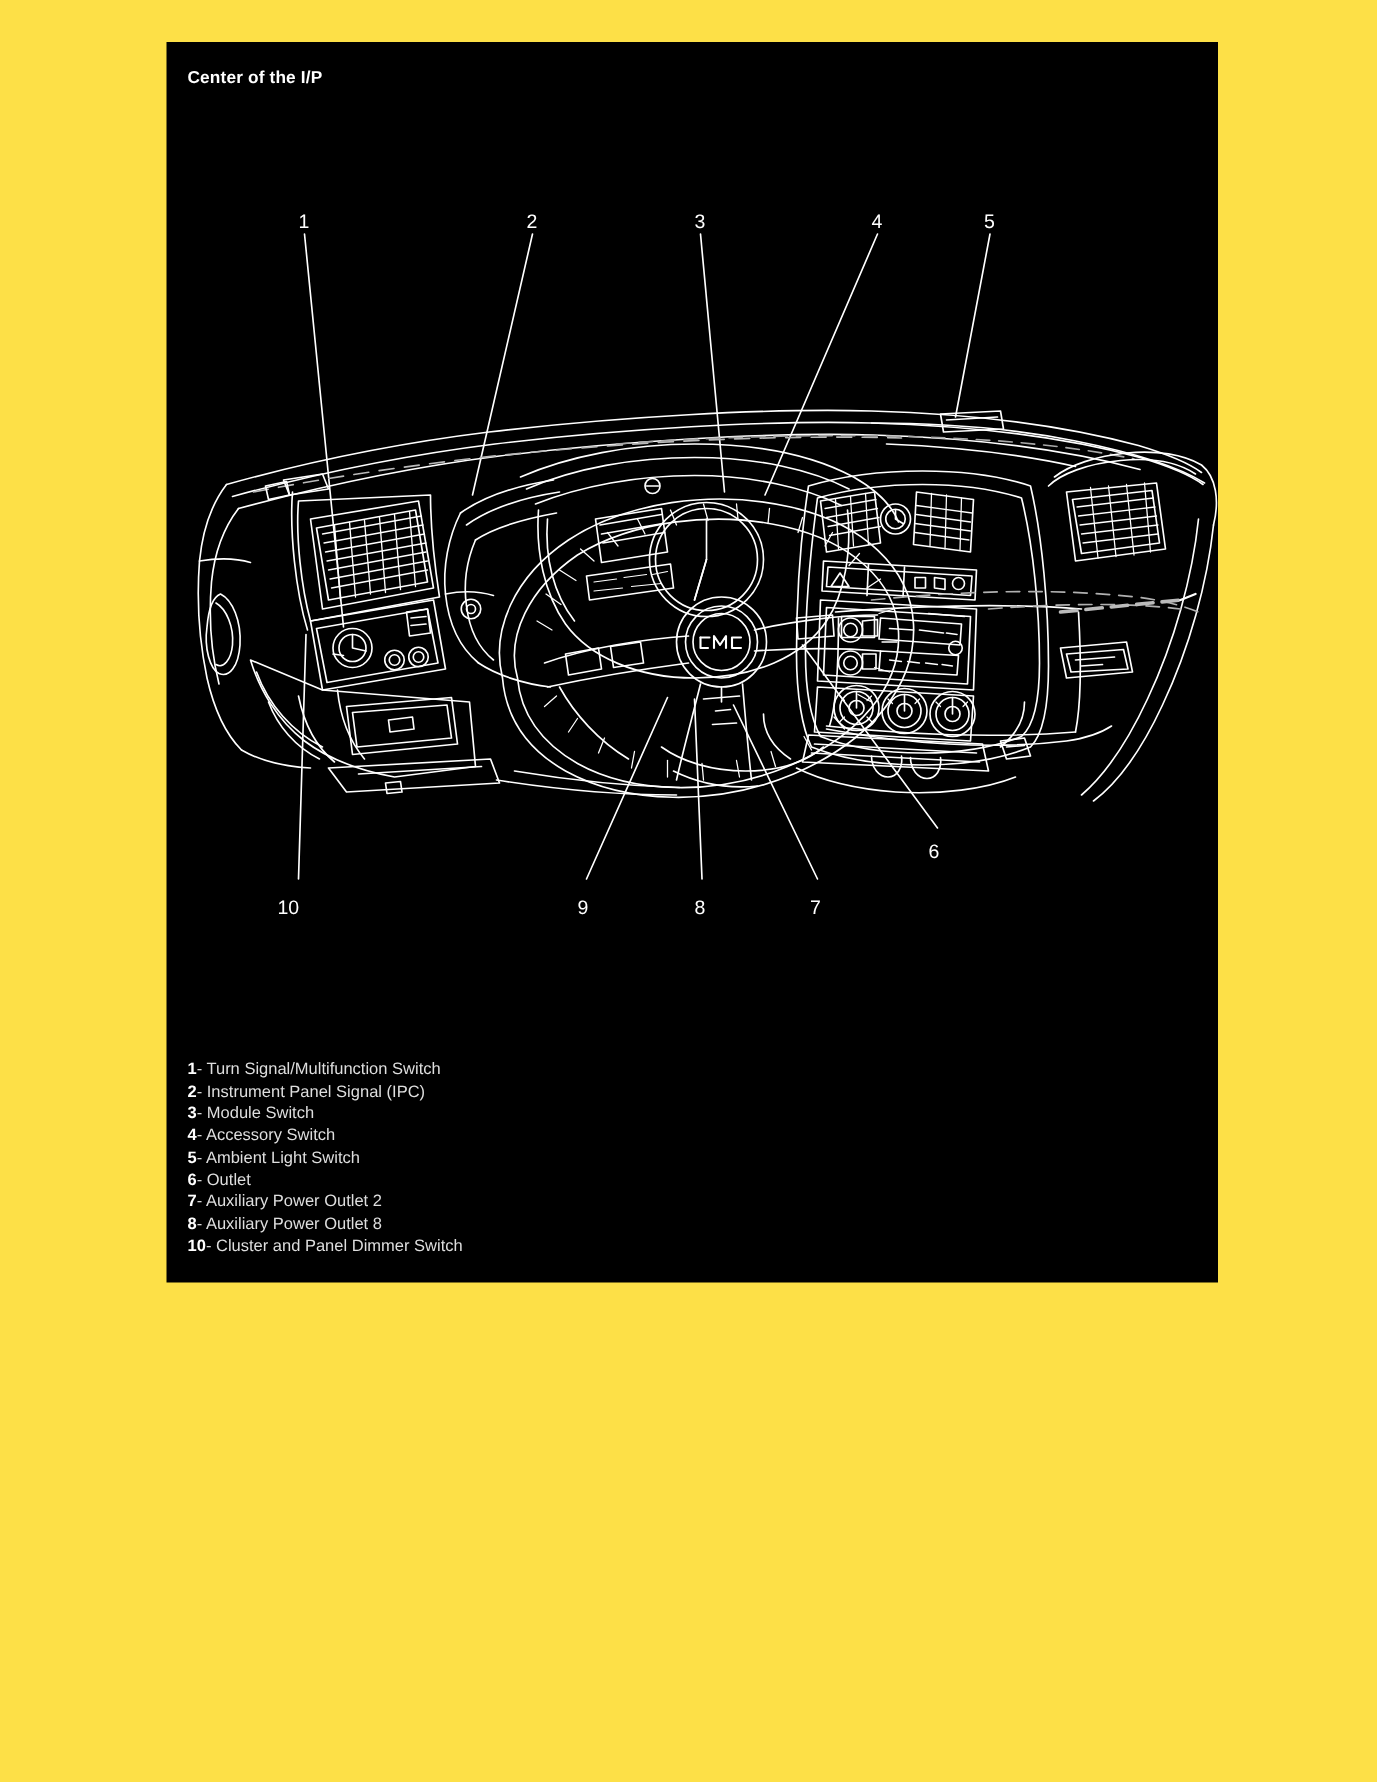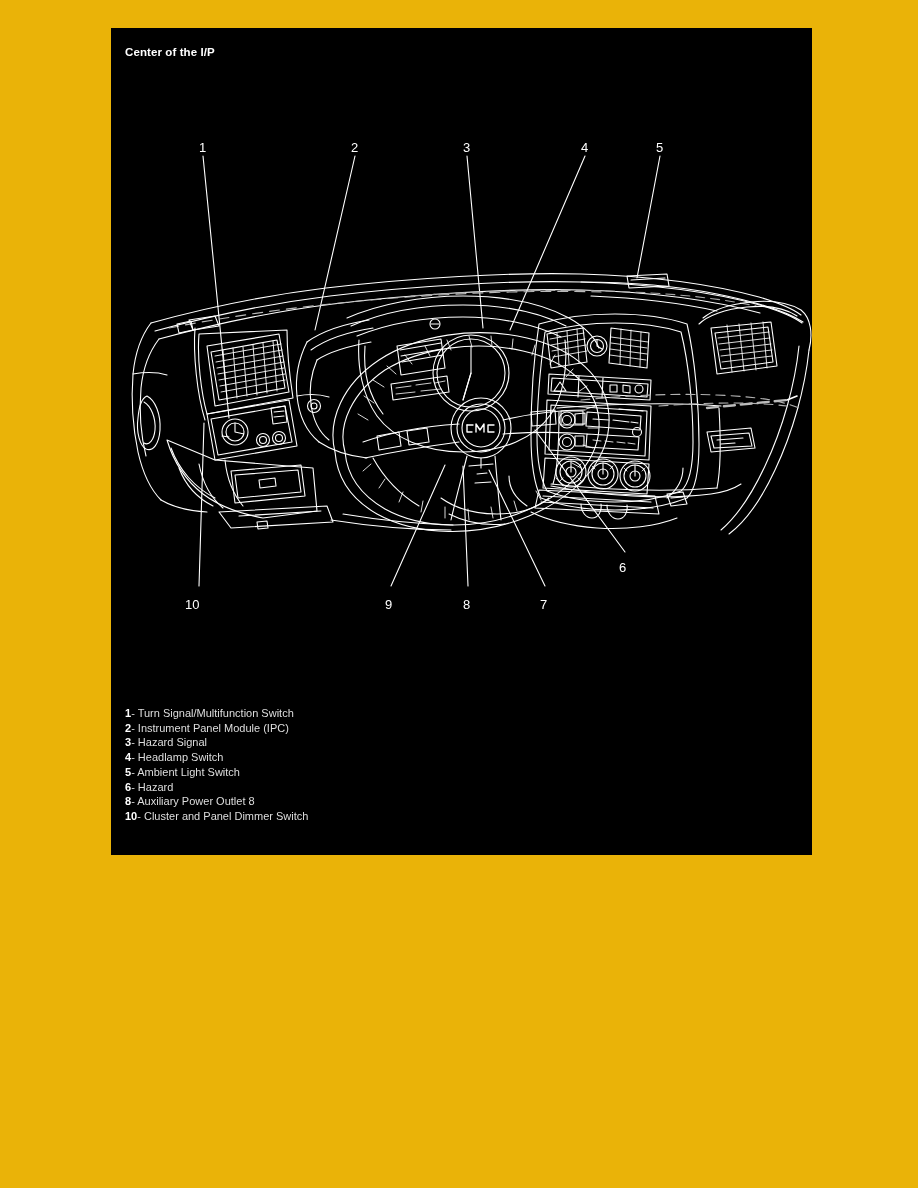--- a/index.html
+++ b/index.html
@@ -18,7 +18,7 @@
     position: relative;
     width: 918px;
     height: 1188px;
-    background: #eab308;
+    background: #fde047;
     overflow: hidden;
   }
 

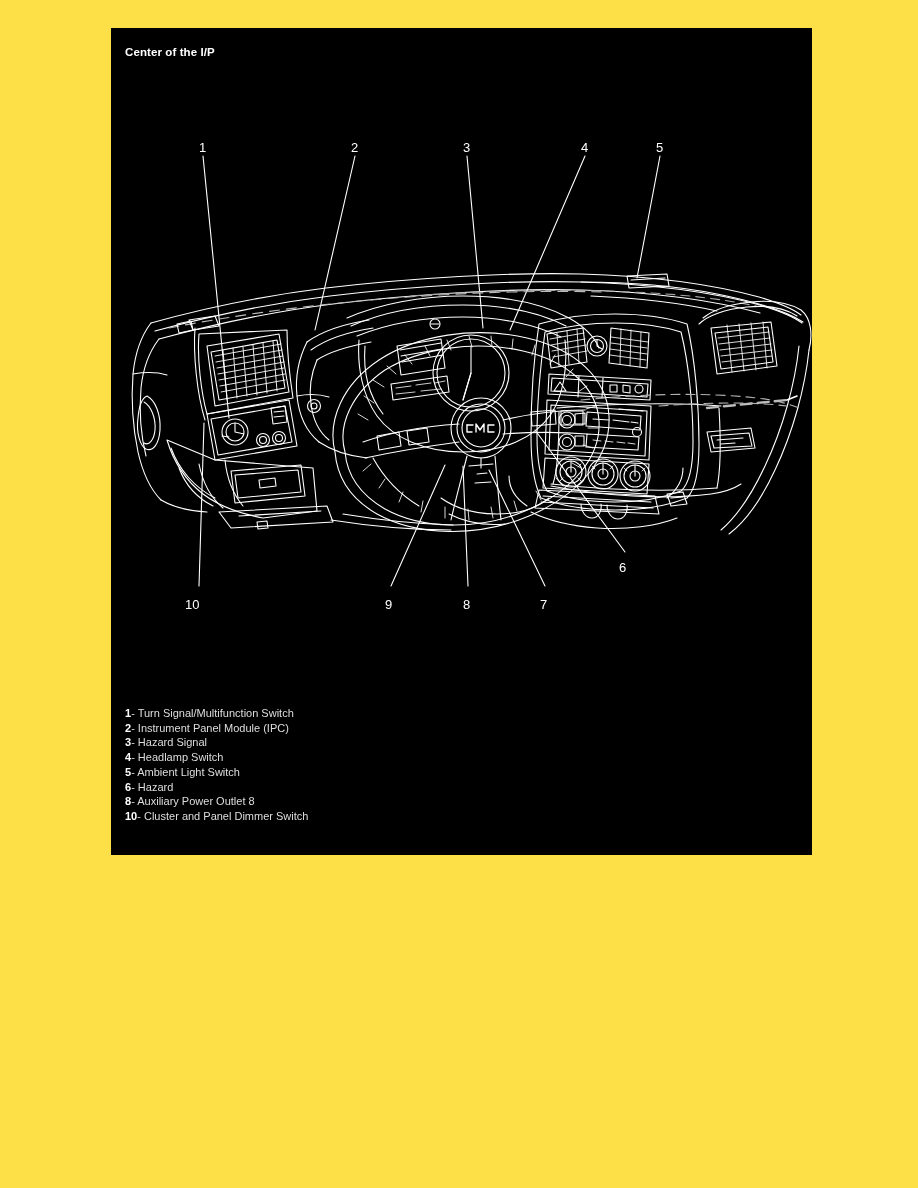--- a/index.html
+++ b/index.html
@@ -515,7 +515,7 @@
 
       <div class="legend-row">
         <span class="legend-num">2</span><span class="legend-dash">-</span>
-        <span class="legend-label">Instrument Panel Module (IPC)</span>
+        <span class="legend-label">Instrument Panel Signal (IPC)</span>
       </div>
 
       <div class="legend-row">

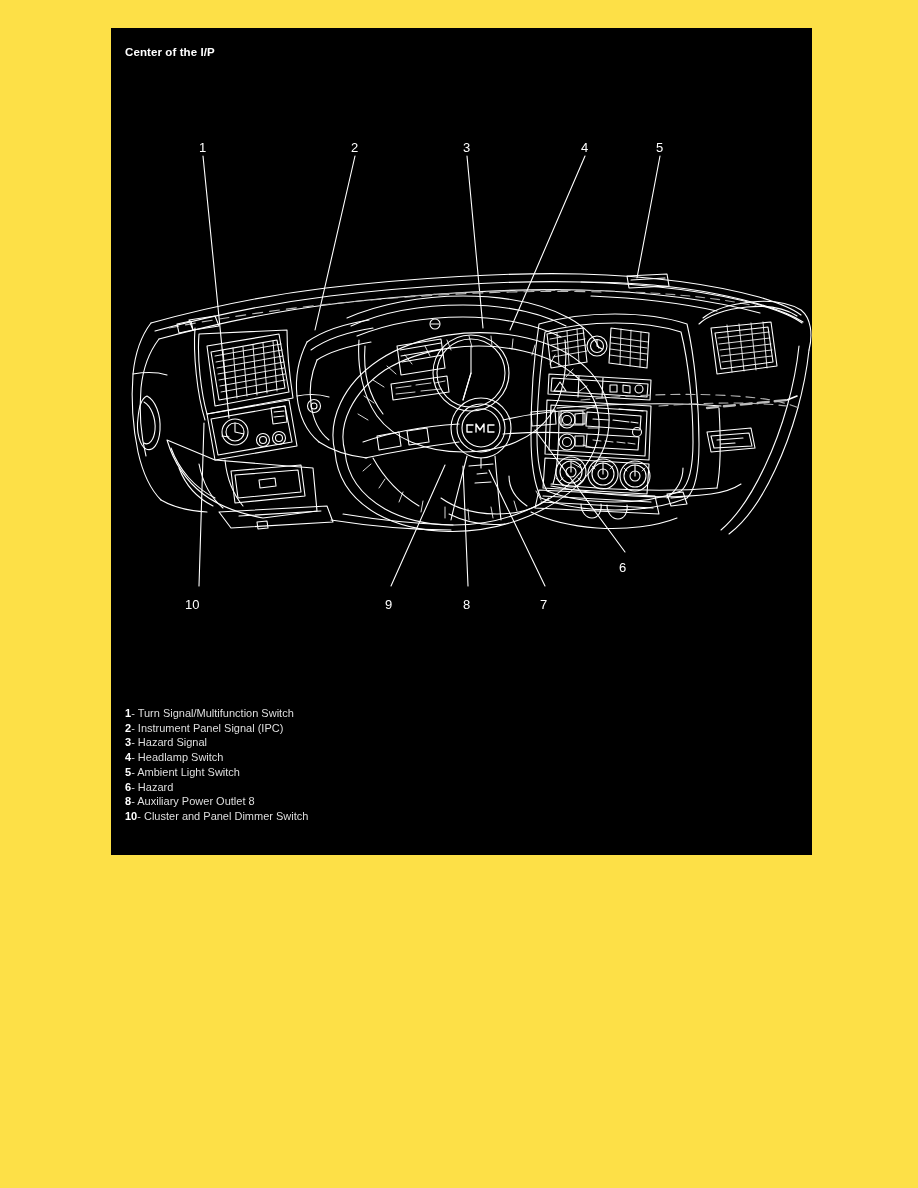--- a/index.html
+++ b/index.html
@@ -520,7 +520,7 @@
 
       <div class="legend-row">
         <span class="legend-num">3</span><span class="legend-dash">-</span>
-        <span class="legend-label">Hazard Signal</span>
+        <span class="legend-label">Module Switch</span>
       </div>
 
       <div class="legend-row">

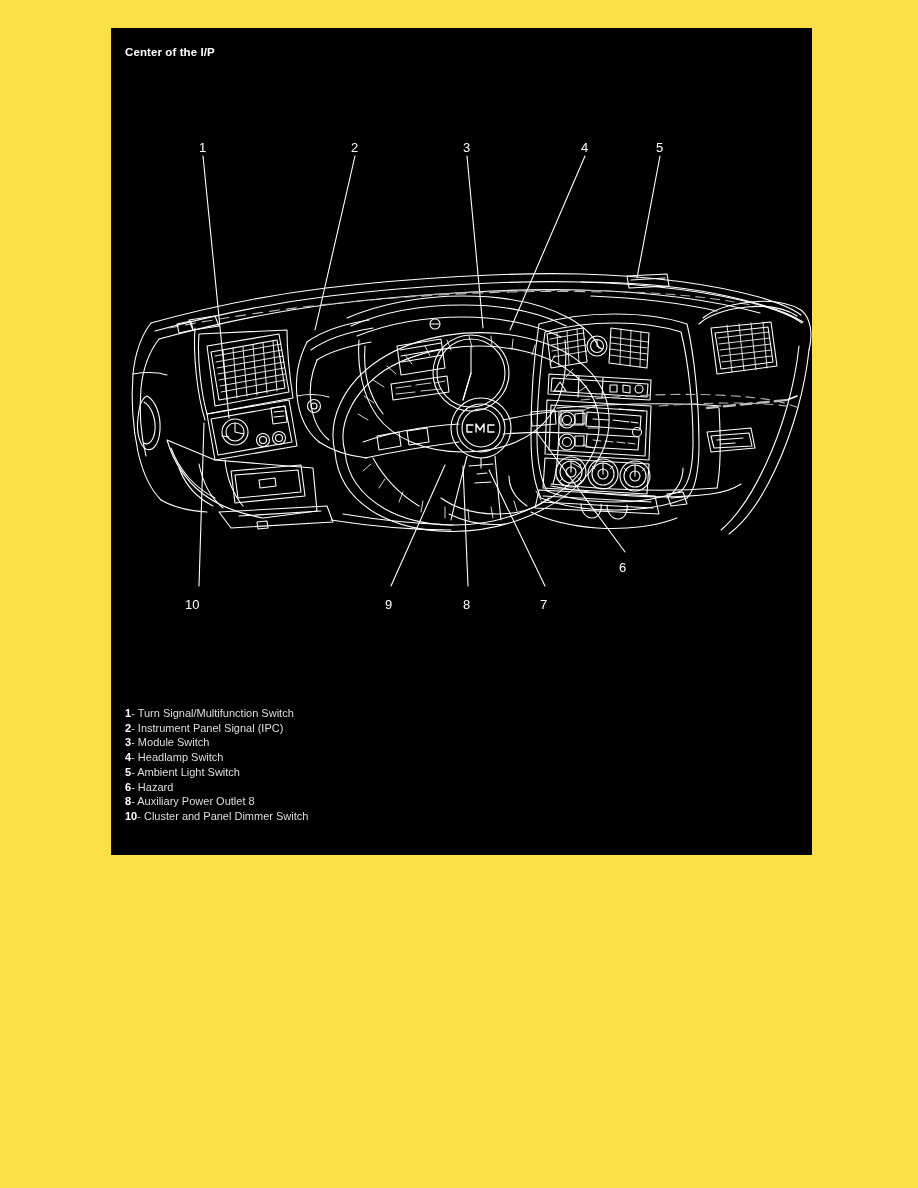--- a/index.html
+++ b/index.html
@@ -525,7 +525,7 @@
 
       <div class="legend-row">
         <span class="legend-num">4</span><span class="legend-dash">-</span>
-        <span class="legend-label">Headlamp Switch</span>
+        <span class="legend-label">Accessory Switch</span>
       </div>
 
       <div class="legend-row">

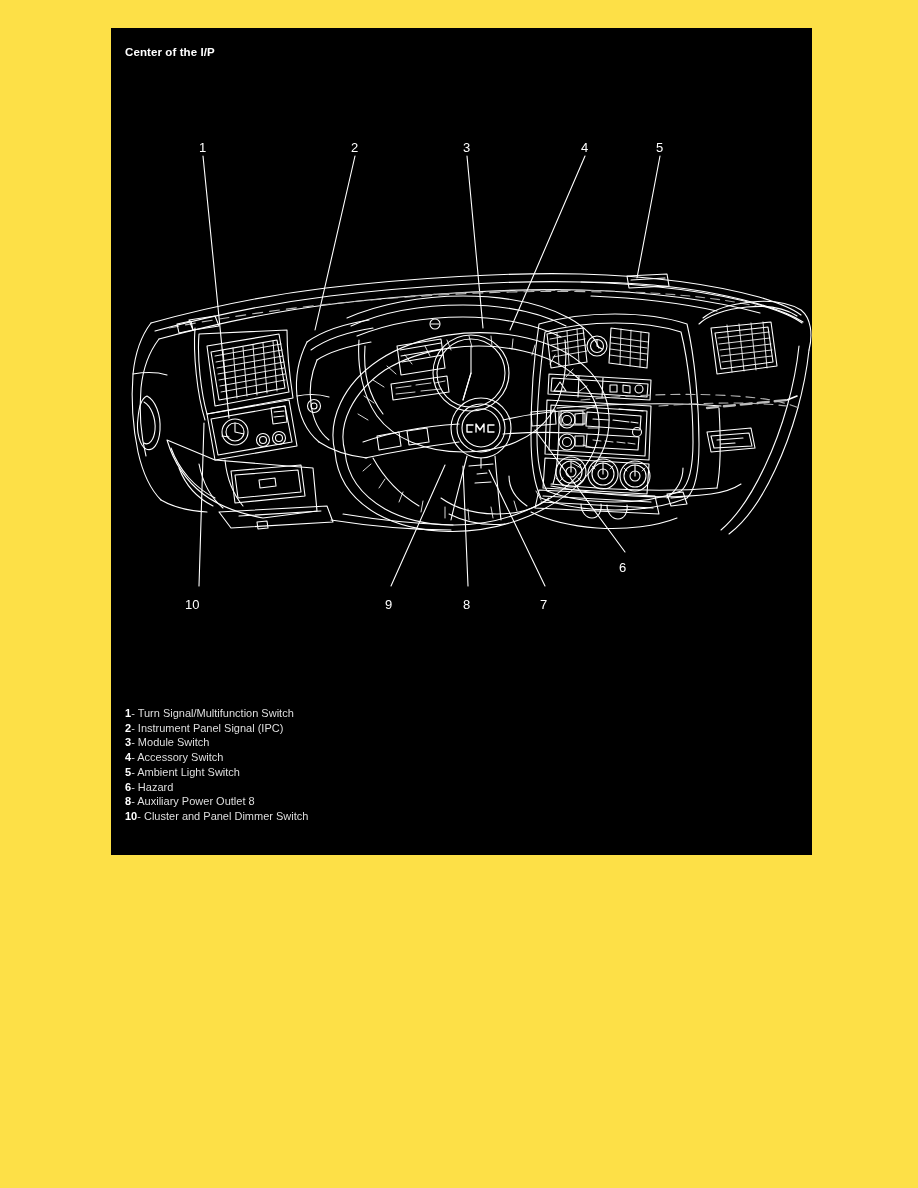--- a/index.html
+++ b/index.html
@@ -535,7 +535,7 @@
 
       <div class="legend-row">
         <span class="legend-num">6</span><span class="legend-dash">-</span>
-        <span class="legend-label">Hazard</span>
+        <span class="legend-label">Outlet</span>
       </div>
 
 

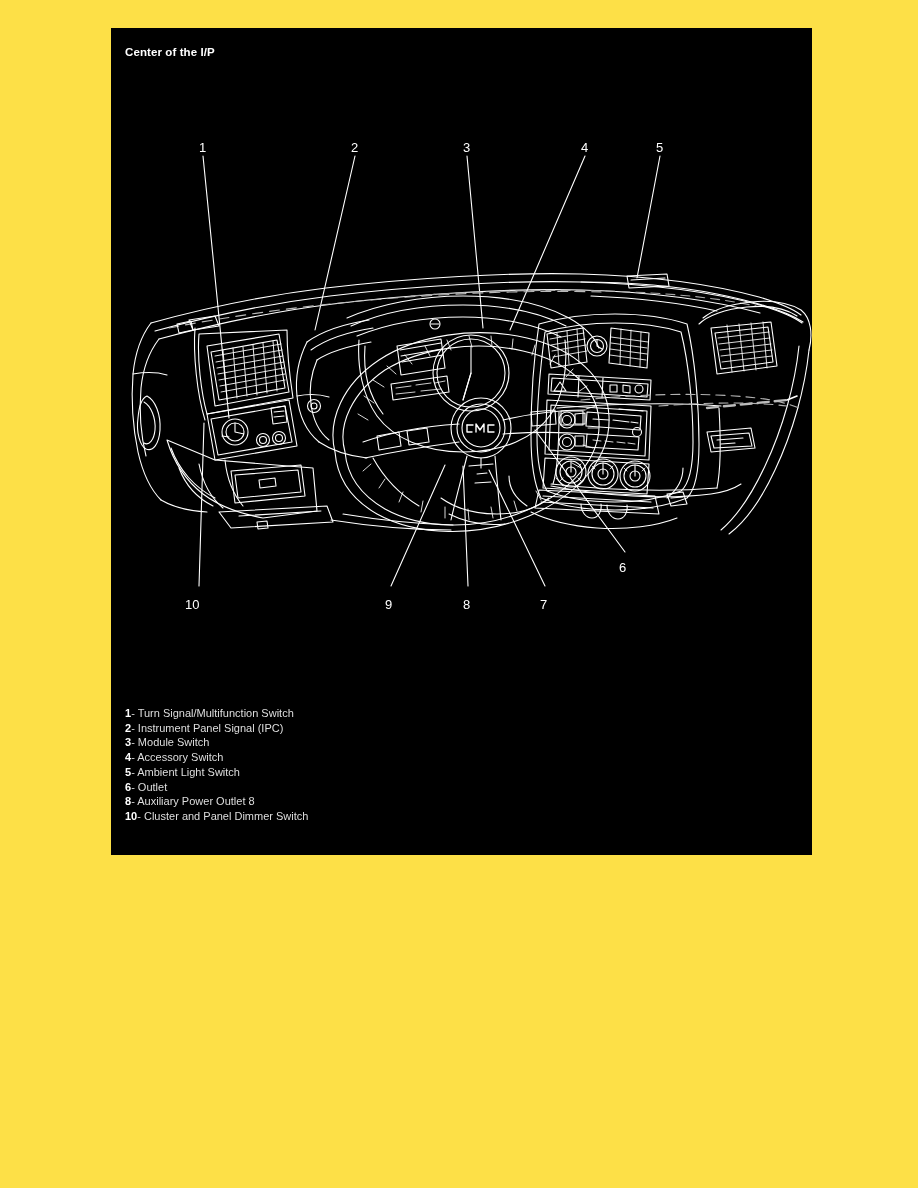--- a/index.html
+++ b/index.html
@@ -538,6 +538,10 @@
         <span class="legend-label">Outlet</span>
       </div>
 
+      <div class="legend-row">
+        <span class="legend-num">7</span><span class="legend-dash">-</span>
+        <span class="legend-label">Auxiliary Power Outlet 2</span>
+      </div>
 
       <div class="legend-row">
         <span class="legend-num">8</span><span class="legend-dash">-</span>

